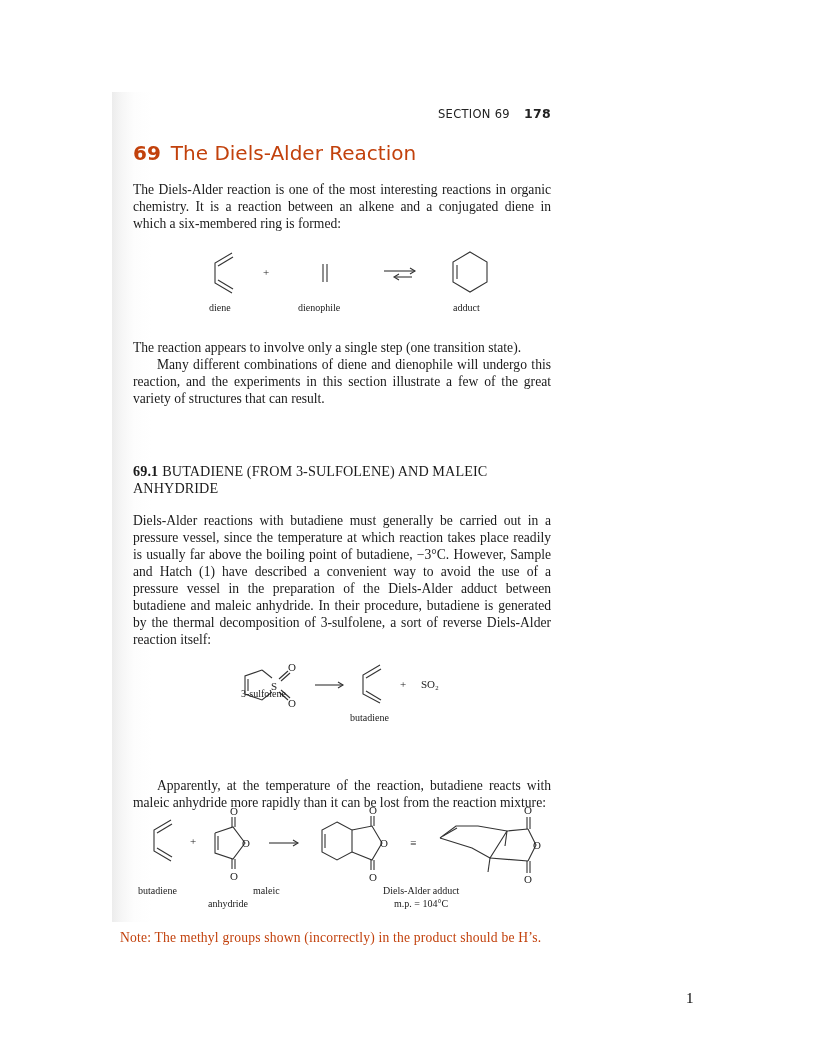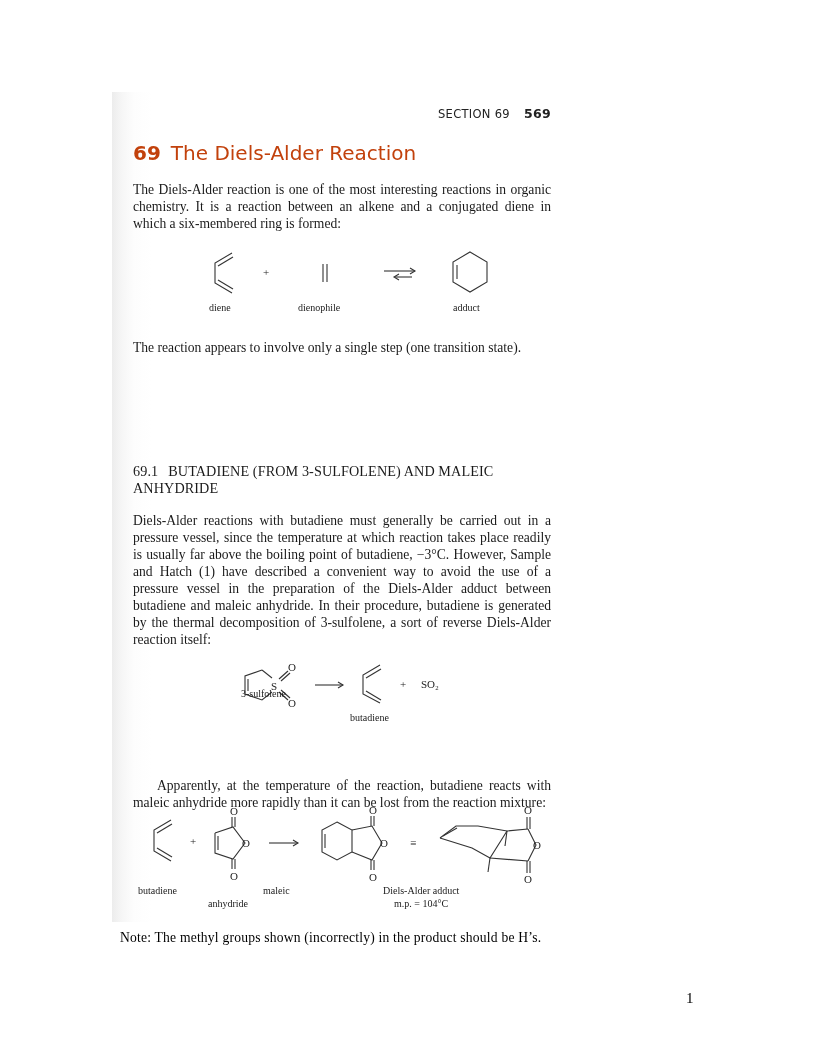--- a/index.html
+++ b/index.html
@@ -30,7 +30,7 @@
 <div class="scan"></div>
 
 <div class="abs running-head">
-  <span class="sec">SECTION 69</span><span class="pg">569</span>
+  <span class="sec">SECTION 69</span><span class="pg">178</span>
 </div>
 
 <div class="abs title">

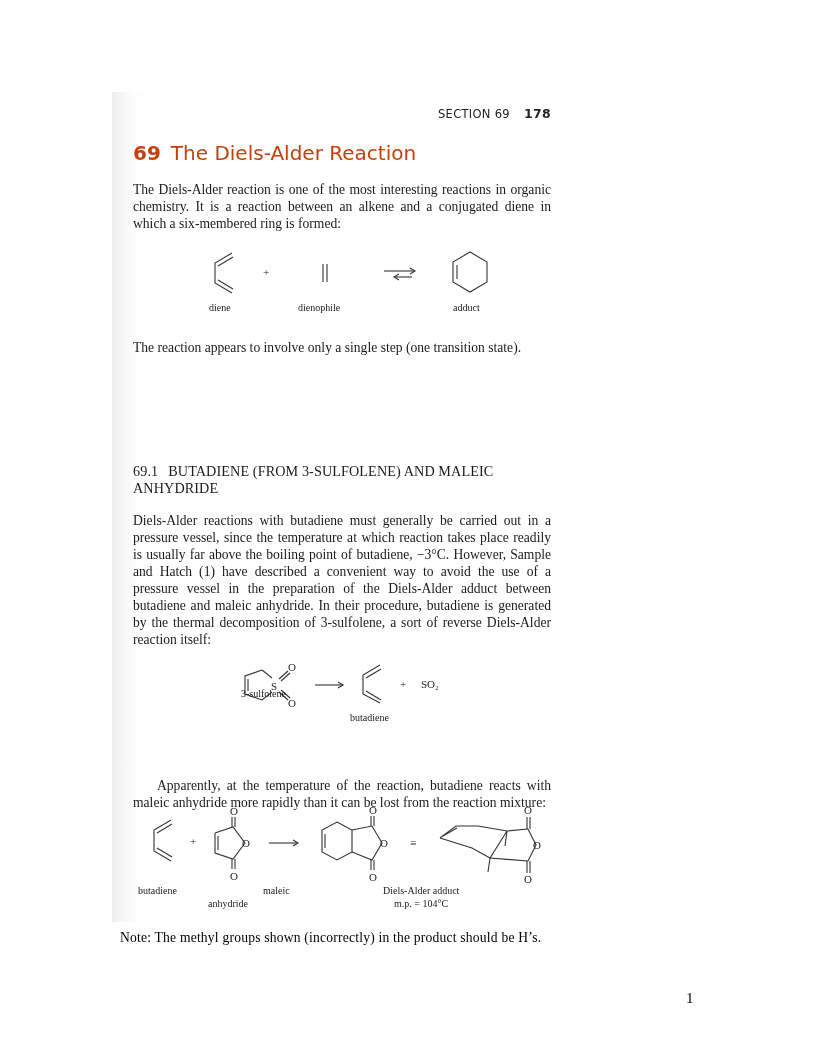--- a/index.html
+++ b/index.html
@@ -65,6 +65,7 @@
 
 <div class="para" style="top:339px;">
   <p>The reaction appears to involve only a single step (one transition state).</p>
+  <p class="indent">Many different combinations of diene and dienophile will undergo this reaction, and the experiments in this section illustrate a few of the great variety of structures that can result.</p>
 </div>
 
 <div class="abs subhead">

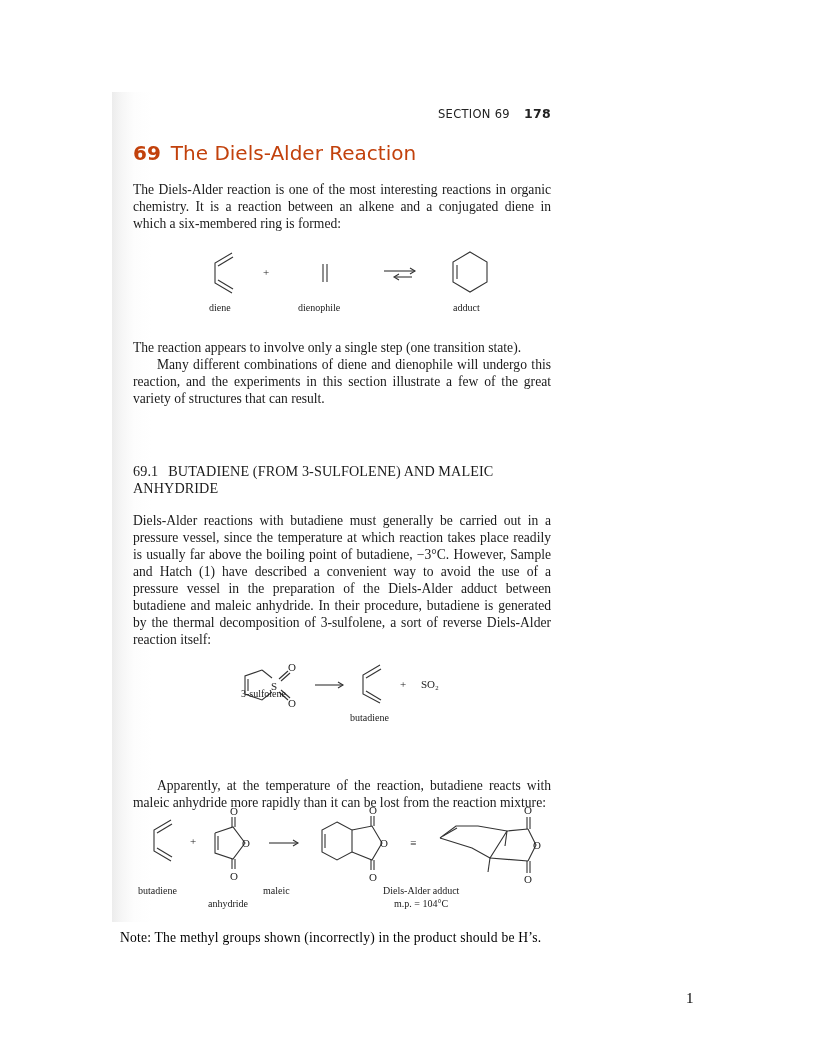--- a/index.html
+++ b/index.html
@@ -16,7 +16,7 @@
   .para p { margin: 0; }
   .indent { text-indent: 24px; }
   .subhead { left: 133px; top: 463px; width: 420px; font-size: 14.2px; line-height: 17px; letter-spacing: 0.1px; }
-  .subhead .num { font-weight: normal; margin-right: 10px; }
+  .subhead .num { font-weight: bold; margin-right: 4px; }
   .lbl { position: absolute; font-size: 10px; white-space: nowrap; }
   .note { left: 120px; top: 930px; font-size: 13.6px; letter-spacing: 0.2px; white-space: nowrap; font-family: "Liberation Serif", serif; color: #000000; }
   .pageno { left: 686px; top: 990px; font-size: 15px; color: #000; }

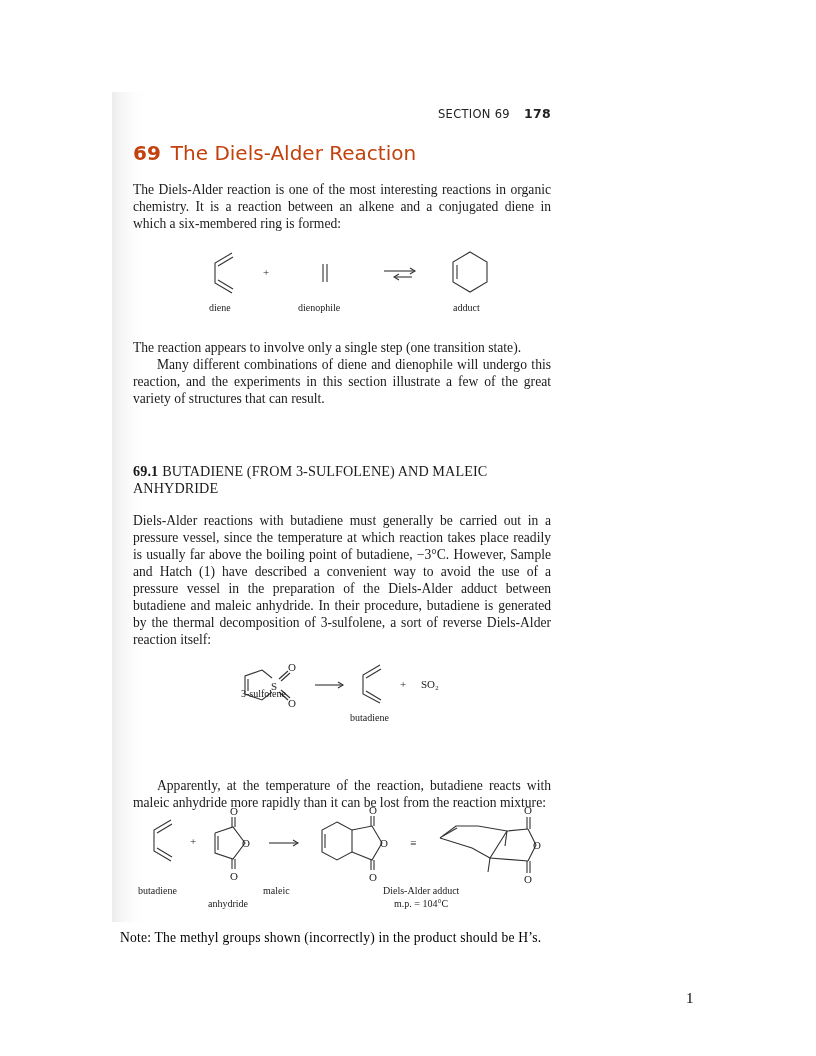--- a/index.html
+++ b/index.html
@@ -151,7 +151,7 @@
   <text x="524" y="883">O</text>
 </svg>
 <div class="lbl" style="left:138px;top:885px;">butadiene</div>
-<div class="lbl" style="left:227px;top:885px;padding-left:36px;">maleic</div>
+<div class="lbl" style="left:217px;top:885px;padding-left:36px;">maleic</div>
 <div class="lbl" style="left:208px;top:898px;">anhydride</div>
 <div class="lbl" style="left:383px;top:885px;">Diels-Alder adduct</div>
 <div class="lbl" style="left:394px;top:898px;">m.p. = 104°C</div>

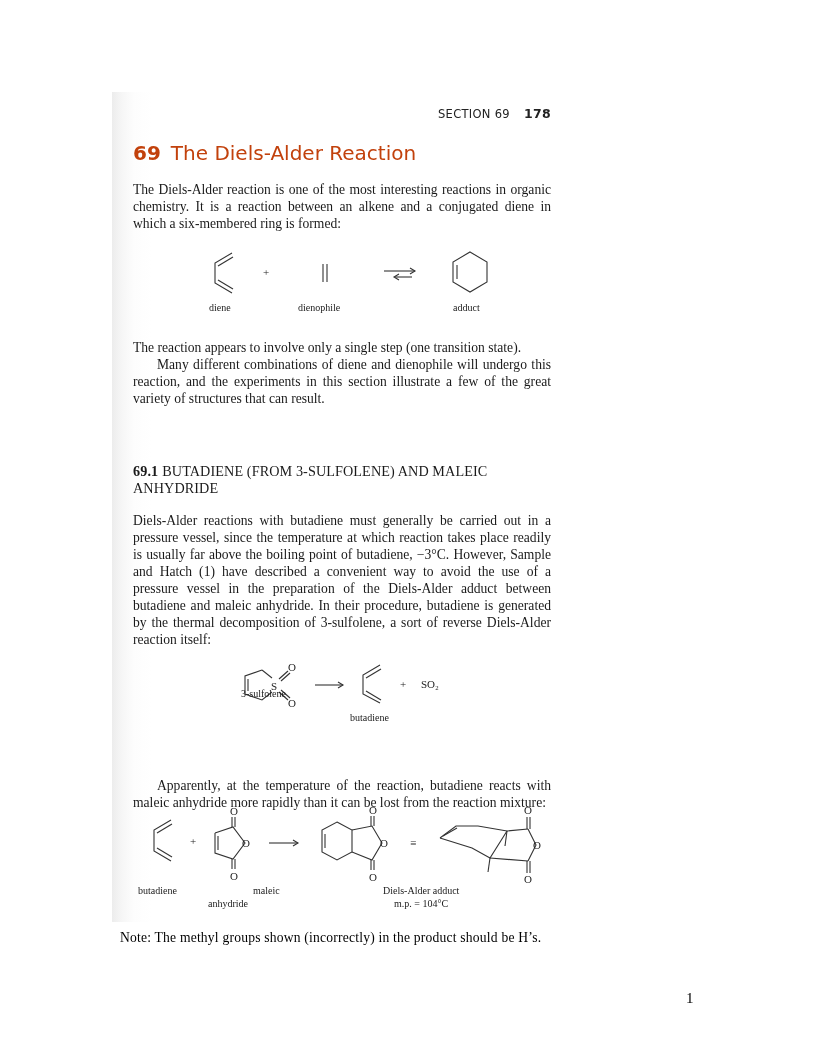--- a/index.html
+++ b/index.html
@@ -18,7 +18,7 @@
   .subhead { left: 133px; top: 463px; width: 420px; font-size: 14.2px; line-height: 17px; letter-spacing: 0.1px; }
   .subhead .num { font-weight: bold; margin-right: 4px; }
   .lbl { position: absolute; font-size: 10px; white-space: nowrap; }
-  .note { left: 120px; top: 930px; font-size: 13.6px; letter-spacing: 0.2px; white-space: nowrap; font-family: "Liberation Serif", serif; color: #000000; }
+  .note { left: 120px; top: 930px; font-size: 13.6px; letter-spacing: 0.2px; white-space: nowrap; font-family: "Liberation Serif", serif; color: #c2410c; }
   .pageno { left: 686px; top: 990px; font-size: 15px; color: #000; }
   svg { position: absolute; overflow: visible; }
   svg line, svg polyline, svg polygon, svg path { stroke: #333; stroke-width: 1.1; fill: none; }

